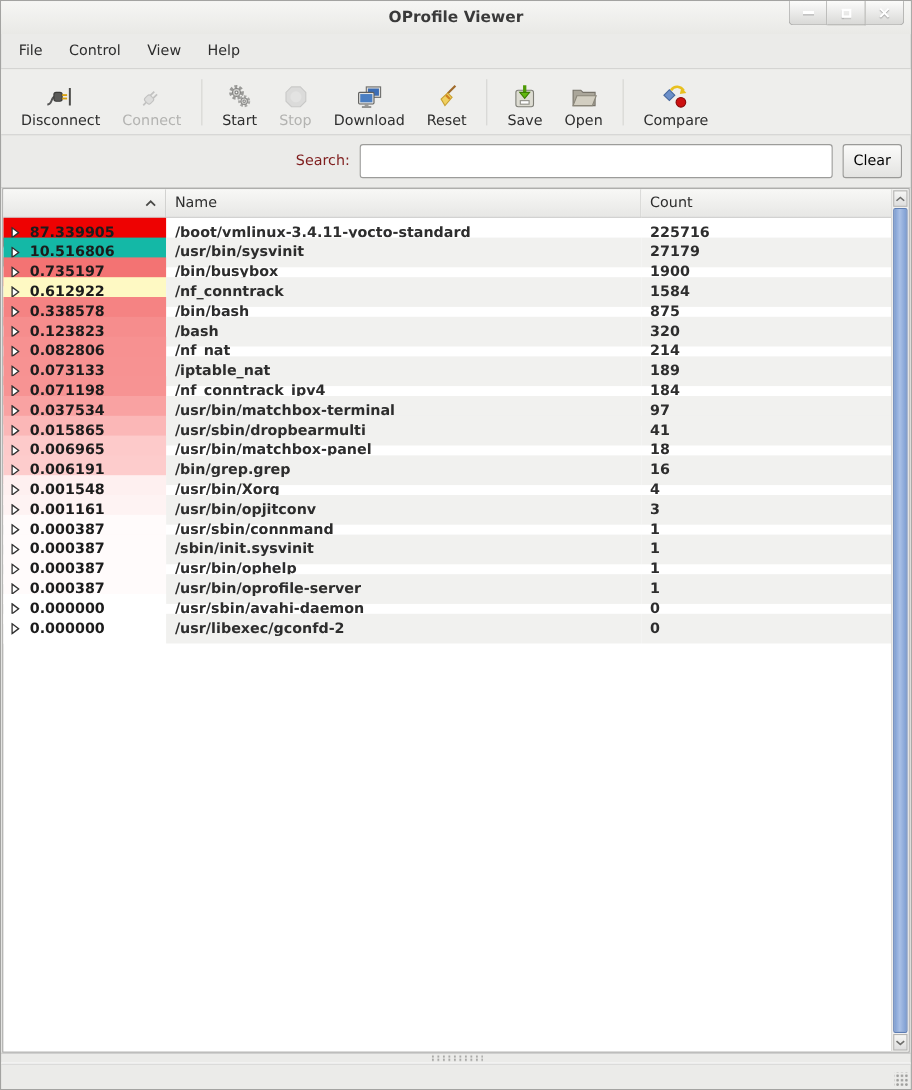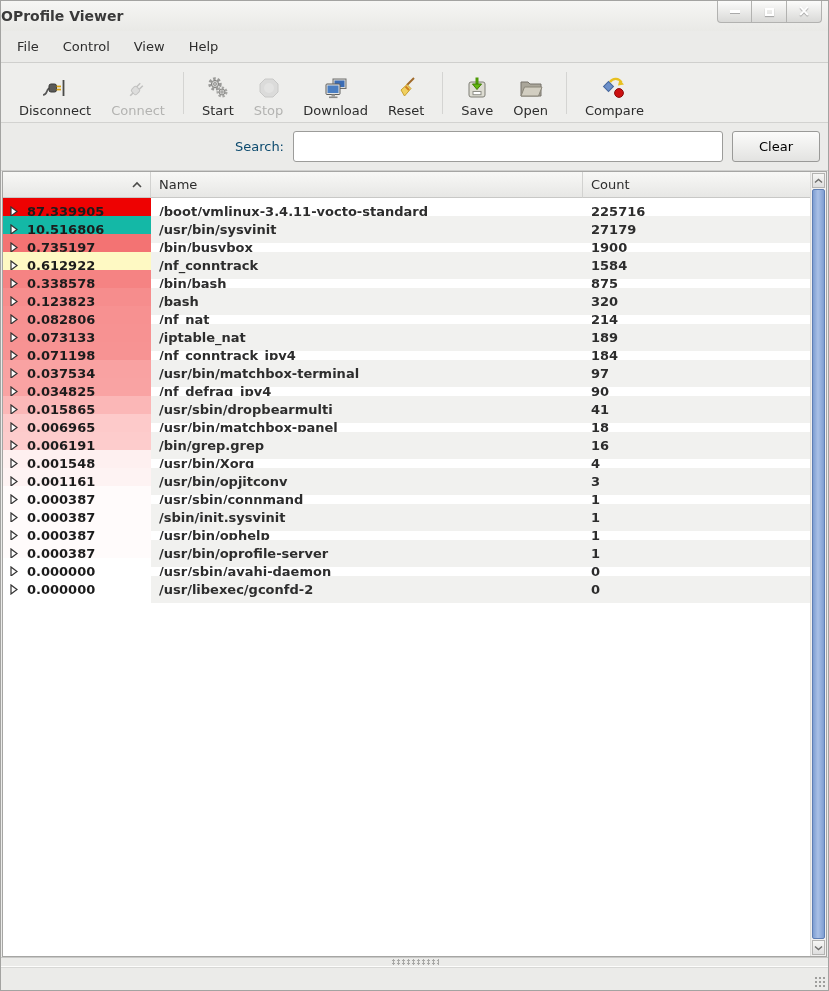--- a/index.html
+++ b/index.html
@@ -9,7 +9,7 @@
 
   
   .titlebar { height:30px; background:linear-gradient(#f6f6f4,#e9e9e6); position:relative; flex:0 0 auto; }
-  .title { line-height:30px; font-weight:bold; font-size:14px; color:#3a3a3a; }
+  .title { text-align:center; line-height:30px; font-weight:bold; font-size:14px; color:#3a3a3a; }
   .win-controls { position:absolute; top:0; right:6px; display:flex; }
   .win-btn { width:35px; height:22px; border:1px solid #b2b2b0; border-top:none; background:linear-gradient(#fcfcfb,#d9d9d7); display:flex; align-items:center; justify-content:center; cursor:default; }
   .win-btn:first-child { border-radius:0 0 0 4px; }

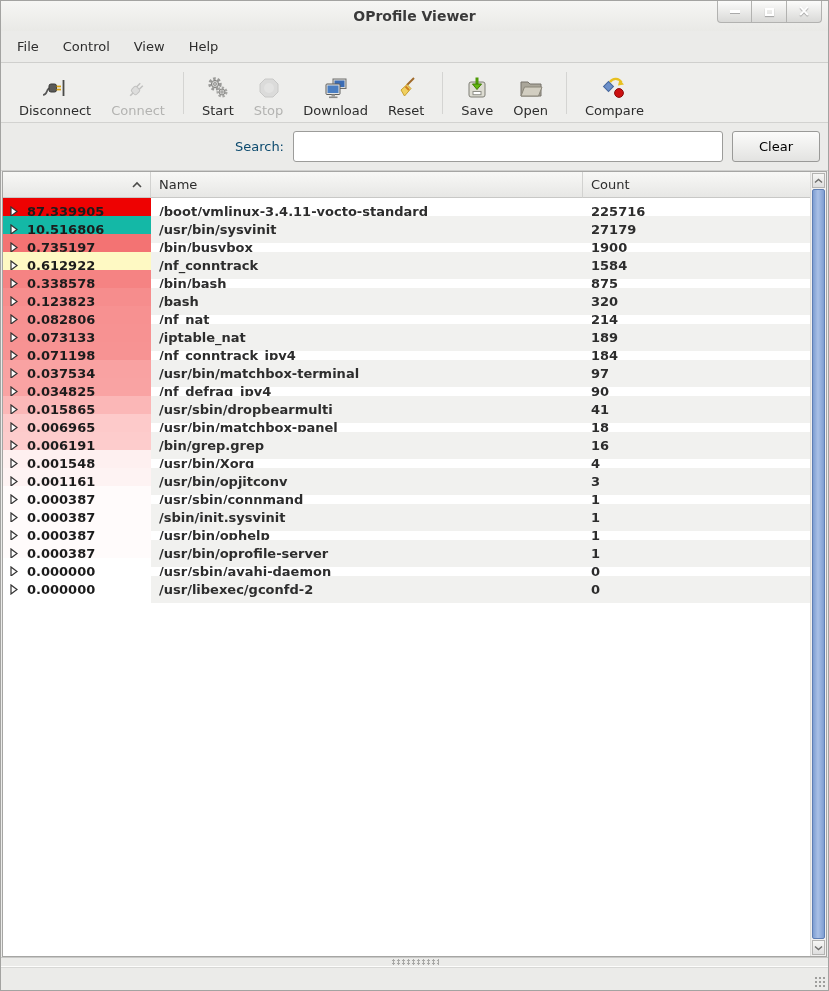--- a/index.html
+++ b/index.html
@@ -34,7 +34,7 @@
 
   
   .searchbar { height:48px; display:flex; align-items:center; justify-content:flex-end; gap:9px; padding-right:8px; border-bottom:1px solid #cfcfcd; flex:0 0 auto; }
-  .search-label { color:#0c4a6e; }
+  .search-label { color:#7f1d1d; }
   .search-input { width:430px; height:31px; border:1px solid #9c9c9a; border-radius:3px; background:#fff; padding:0 8px; font:13px "DejaVu Sans",sans-serif; outline:none; }
   .clear-btn { height:31px; padding:0 26px; border:1px solid #9a9a98; border-radius:3px; background:linear-gradient(#fbfbfa,#e3e3e1); font:13px "DejaVu Sans",sans-serif; cursor:default; }
 

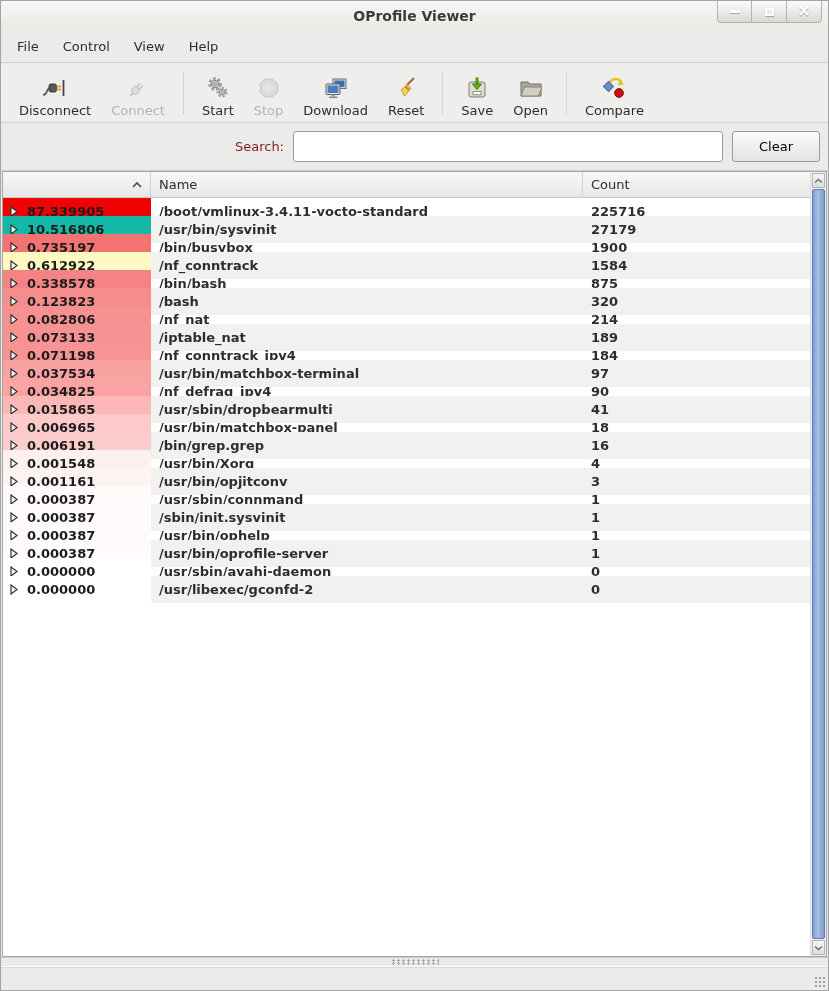--- a/index.html
+++ b/index.html
@@ -36,7 +36,7 @@
   .searchbar { height:48px; display:flex; align-items:center; justify-content:flex-end; gap:9px; padding-right:8px; border-bottom:1px solid #cfcfcd; flex:0 0 auto; }
   .search-label { color:#7f1d1d; }
   .search-input { width:430px; height:31px; border:1px solid #9c9c9a; border-radius:3px; background:#fff; padding:0 8px; font:13px "DejaVu Sans",sans-serif; outline:none; }
-  .clear-btn { height:31px; padding:0 26px; border:1px solid #9a9a98; border-radius:3px; background:linear-gradient(#fbfbfa,#e3e3e1); font:13px "DejaVu Sans",sans-serif; cursor:default; }
+  .clear-btn { height:31px; padding:0 9px; border:1px solid #9a9a98; border-radius:3px; background:linear-gradient(#fbfbfa,#e3e3e1); font:13px "DejaVu Sans",sans-serif; cursor:default; }
 
   
   .table-frame { flex:1 1 auto; margin:0 1px; background:#fff; border:1px solid #a6a6a4; position:relative; overflow:hidden; }

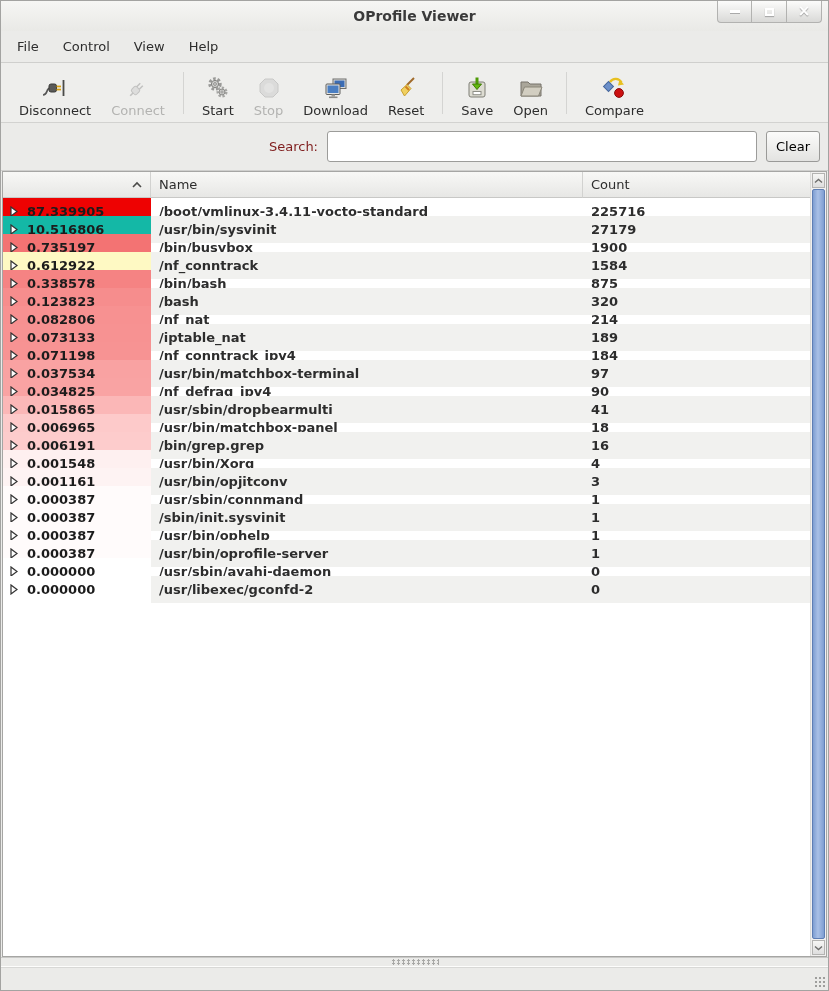--- a/index.html
+++ b/index.html
@@ -315,16 +315,6 @@
           <div class="cell c-name">/usr/bin/matchbox-terminal</div>
           <div class="cell c-count">97</div>
         </div>
-        <div class="trow">
-          <div class="cell c-pct" style="background: rgb(249, 163, 163);">
-            <svg class="expander" width="8" height="11" viewBox="0 0 8 11">
-              <polygon points="1,1 7,5.5 1,10" fill="#fff" stroke="#333" stroke-width="1.2"></polygon>
-            </svg>
-            <span class="pct-text">0.034825</span>
-          </div>
-          <div class="cell c-name">/nf_defrag_ipv4</div>
-          <div class="cell c-count">90</div>
-        </div>
         <div class="trow alt">
           <div class="cell c-pct" style="background: rgb(251, 183, 183);">
             <svg class="expander" width="8" height="11" viewBox="0 0 8 11">

